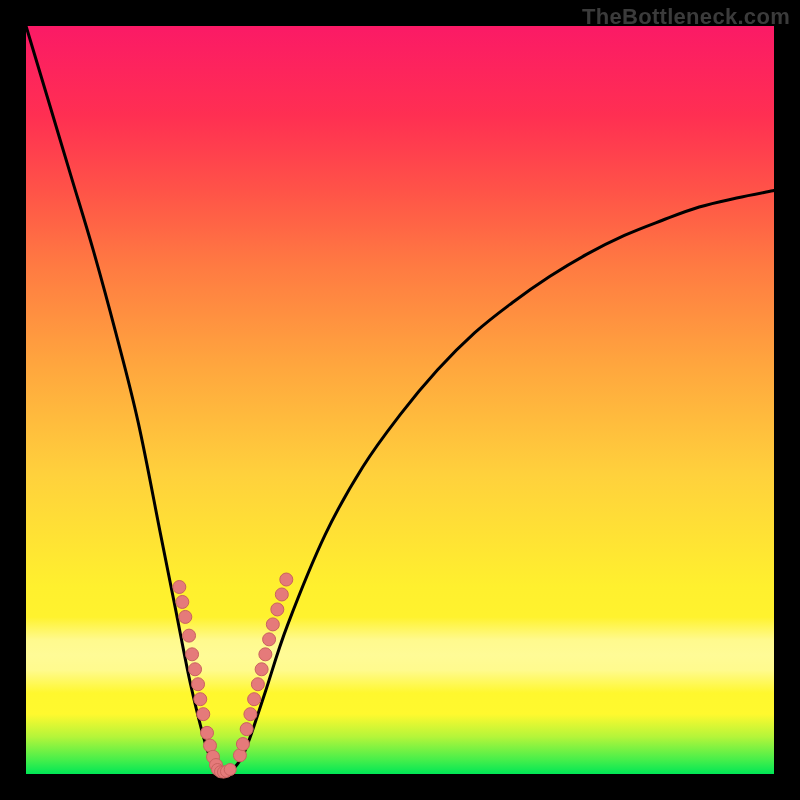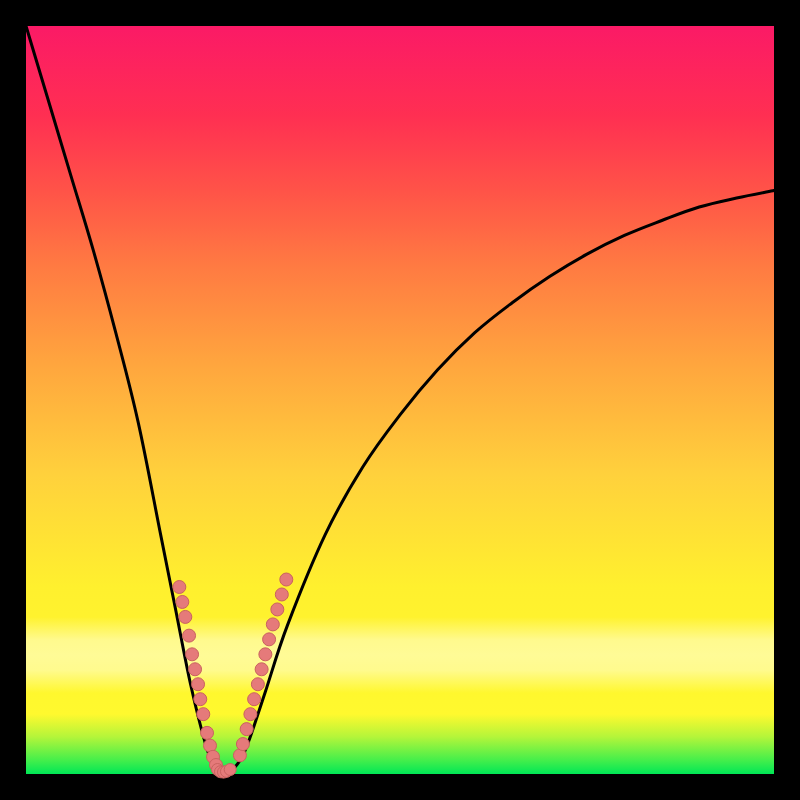--- a/index.html
+++ b/index.html
@@ -123,6 +123,7 @@
       </g>
   </svg>
 
+  <div class="watermark">TheBottleneck.com</div>
 </div>
 
 </body></html>

